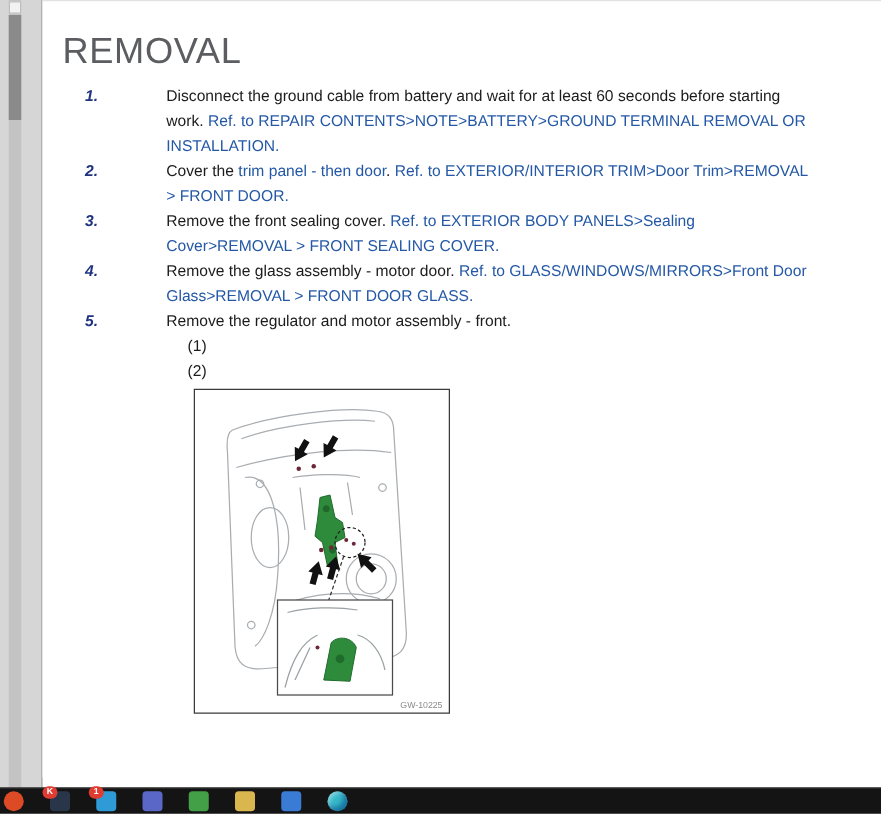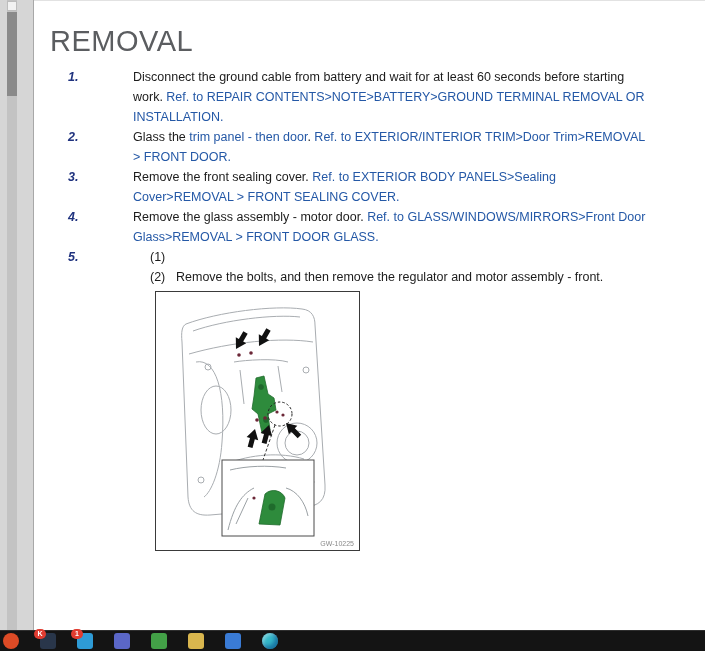--- a/index.html
+++ b/index.html
@@ -68,7 +68,7 @@
 
     <div class="step">
       <span class="step-num">2.</span>
-      <div class="step-text"><span>Glass the </span><a class="ref" href="#">trim panel - then door</a><span>. </span><a class="ref" href="#">Ref. to EXTERIOR/INTERIOR TRIM&gt;Door Trim&gt;REMOVAL &gt; FRONT DOOR.</a></div>
+      <div class="step-text"><span>Cover the </span><a class="ref" href="#">trim panel - then door</a><span>. </span><a class="ref" href="#">Ref. to EXTERIOR/INTERIOR TRIM&gt;Door Trim&gt;REMOVAL &gt; FRONT DOOR.</a></div>
     </div>
 
     <div class="step">

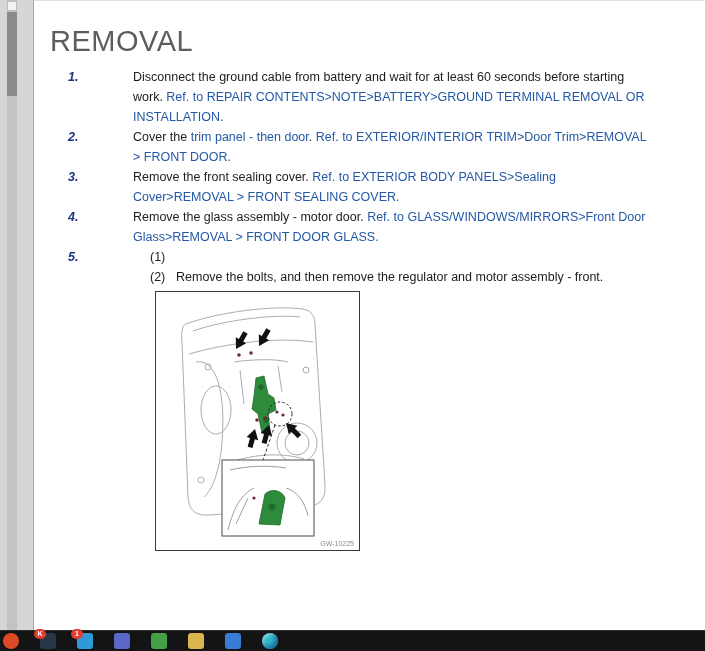--- a/index.html
+++ b/index.html
@@ -84,6 +84,7 @@
     <div class="step">
       <span class="step-num">5.</span>
       <div class="step-text">
+        <span>Remove the regulator and motor assembly - front.</span>
         <div class="substep">
           <span class="substep-num">(1)</span>
         </div>

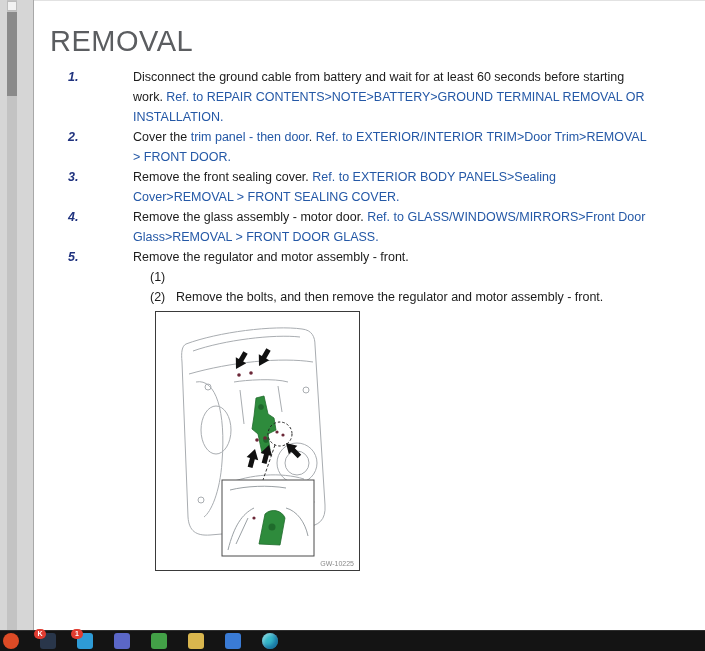--- a/index.html
+++ b/index.html
@@ -90,7 +90,6 @@
         </div>
         <div class="substep">
           <span class="substep-num">(2)</span>
-          <span>Remove the bolts, and then remove the regulator and motor assembly - front.</span>
         </div>
 
         

